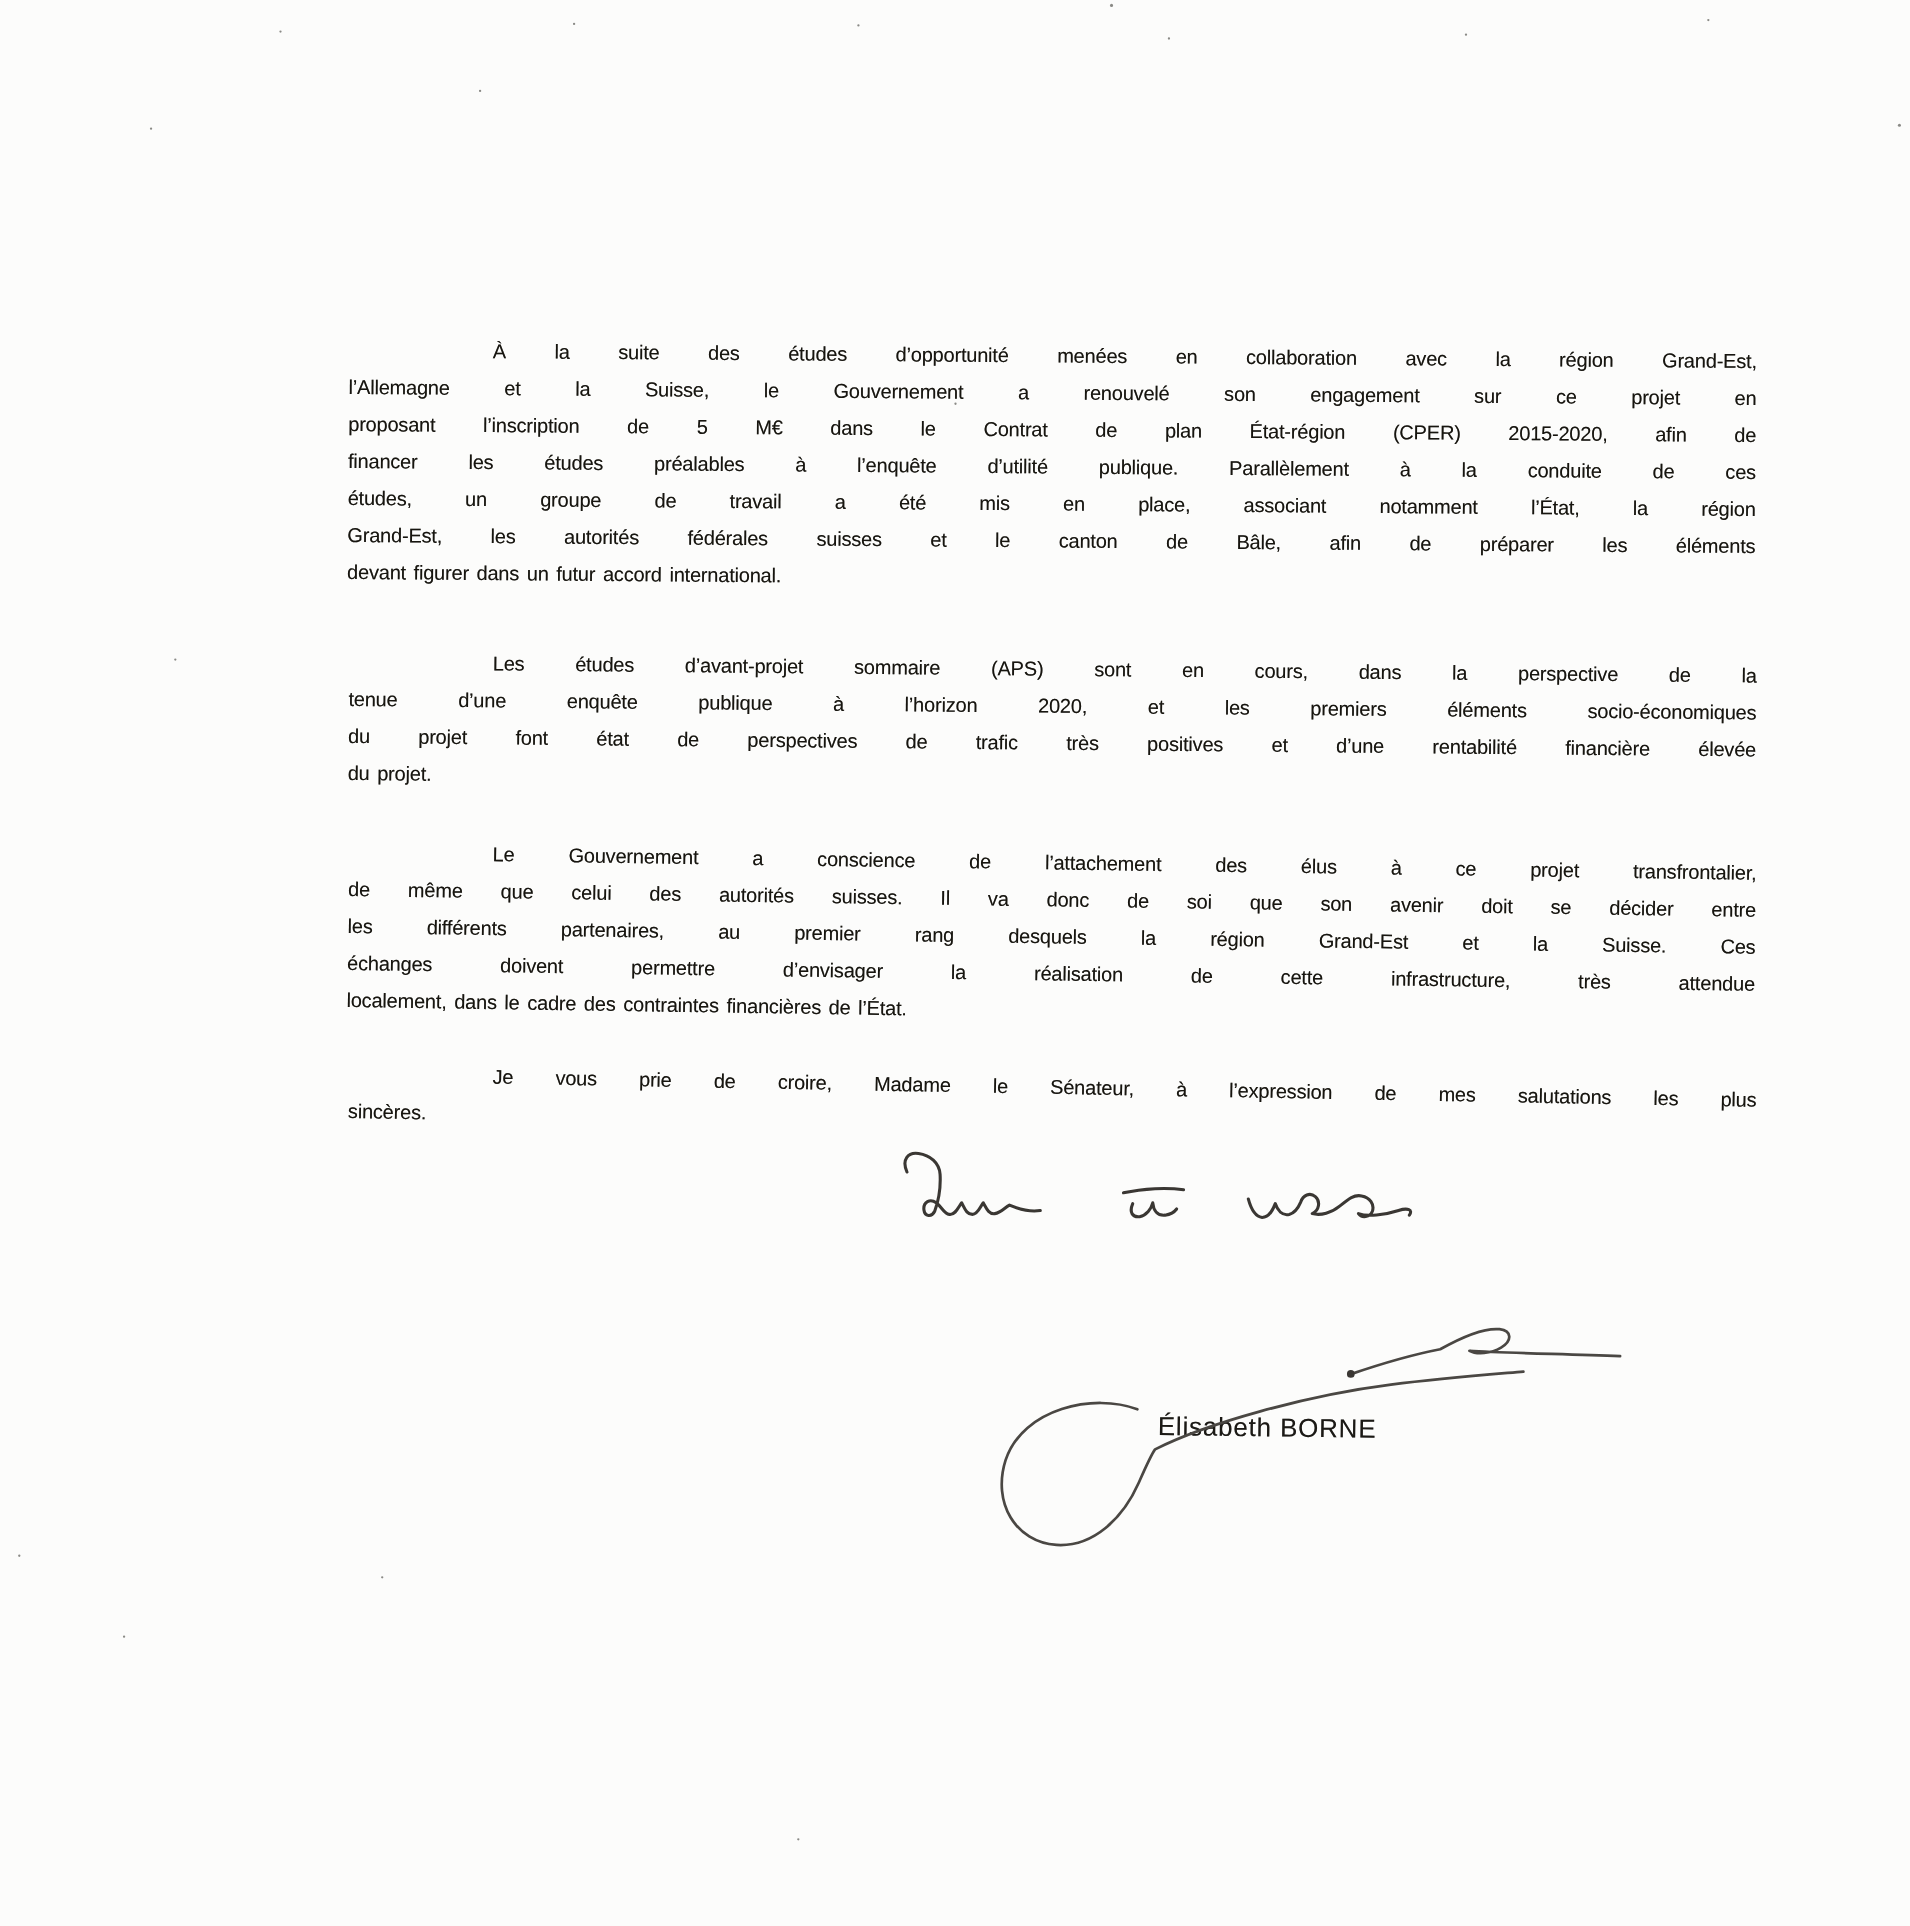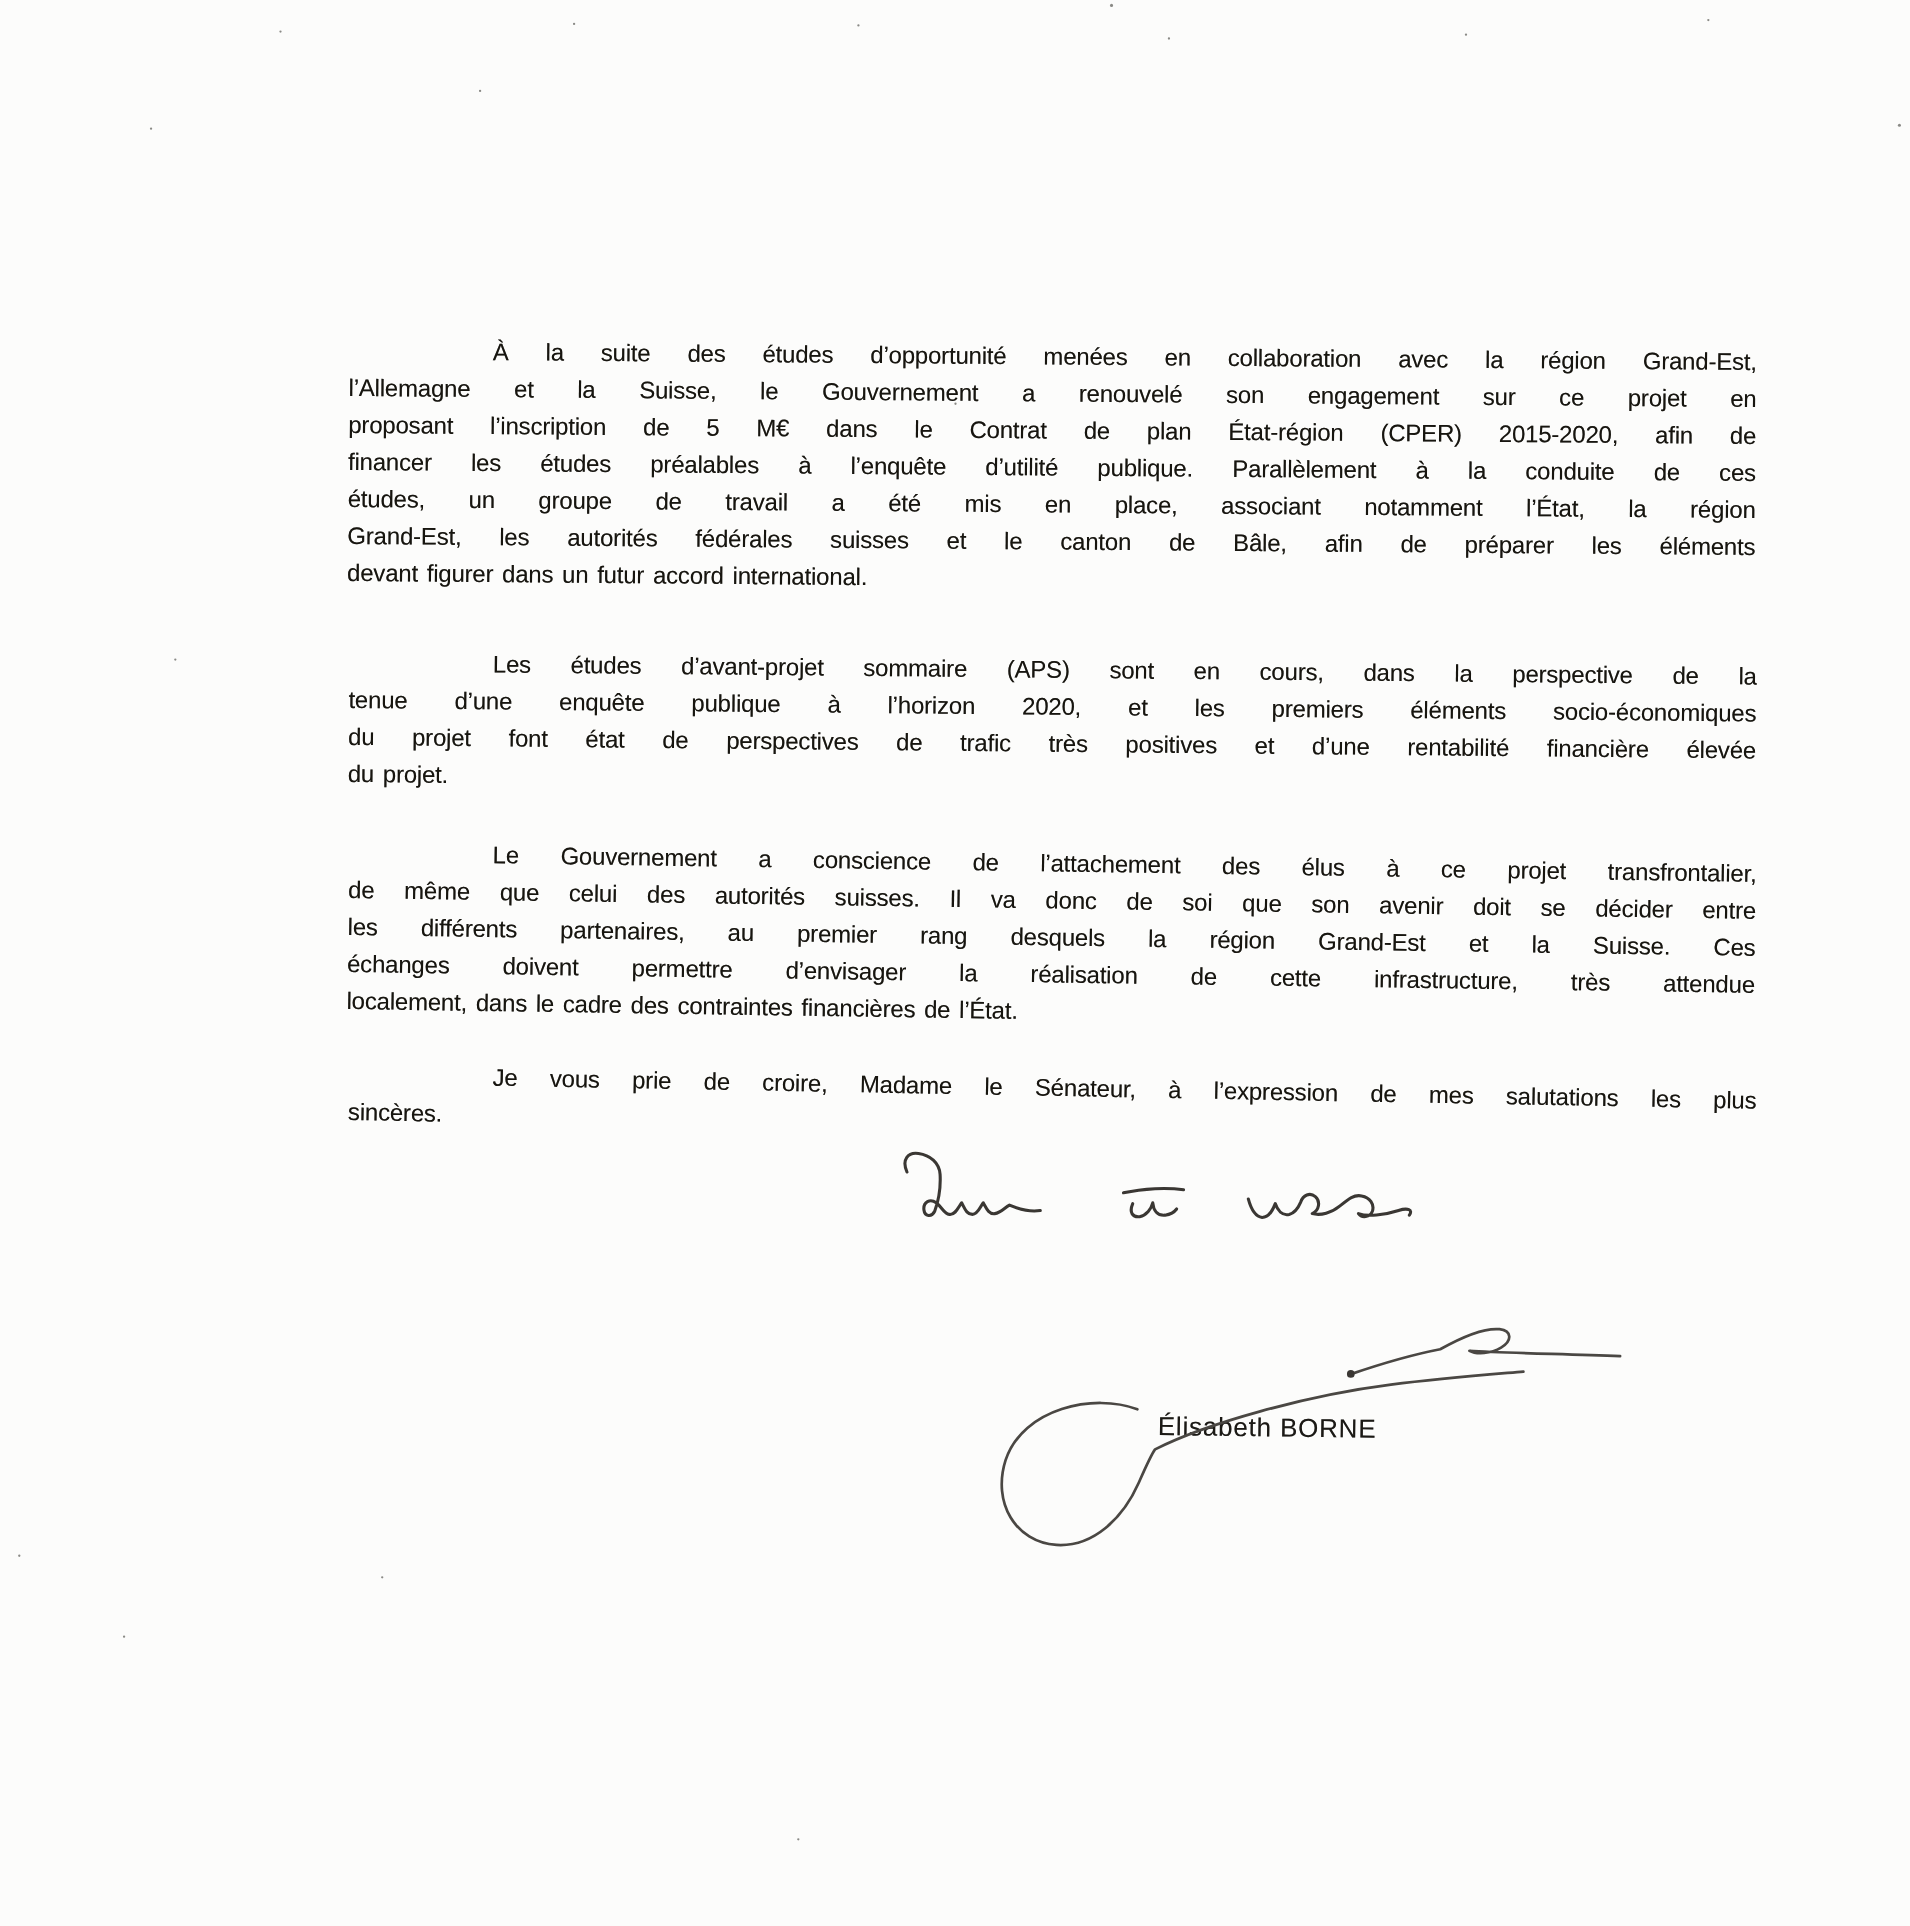--- a/index.html
+++ b/index.html
@@ -19,7 +19,7 @@
     position: absolute;
     left: 349px; top: 332px;
     width: 1408px;
-    font-size: 24px;
+    font-size: 20px;
     line-height: 37px;
     color: #17150f;
     letter-spacing: -0.2px;

